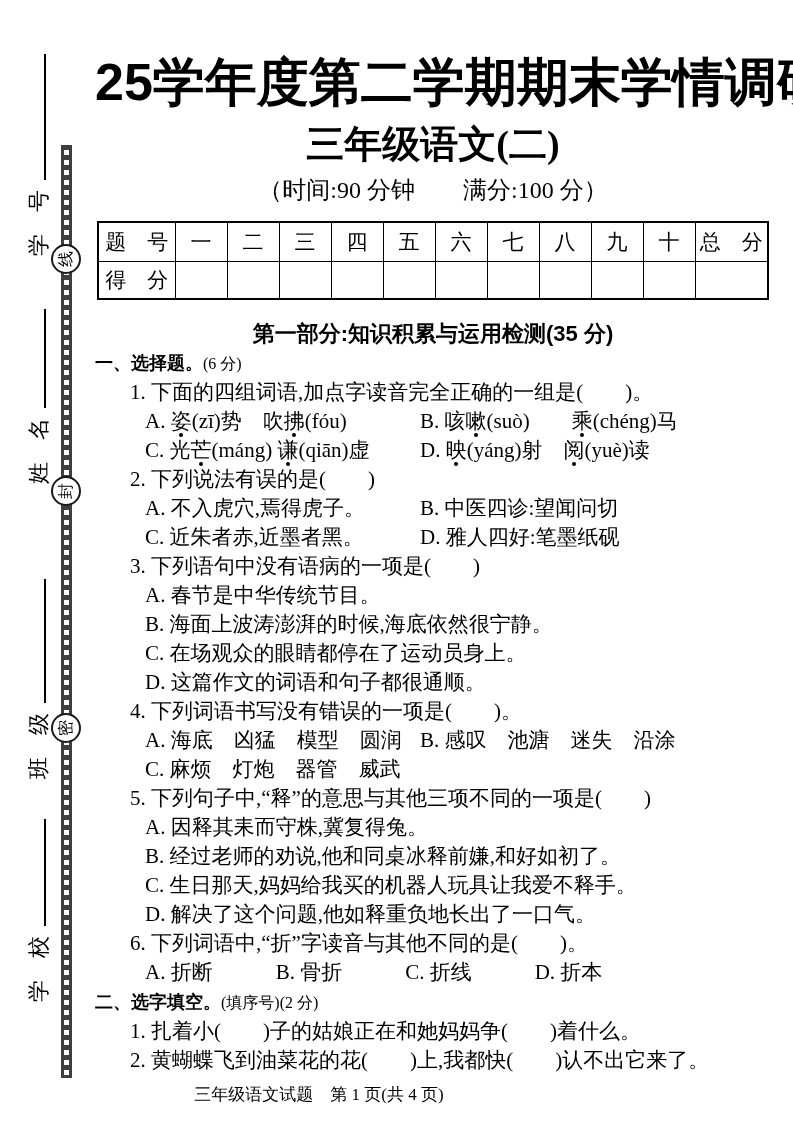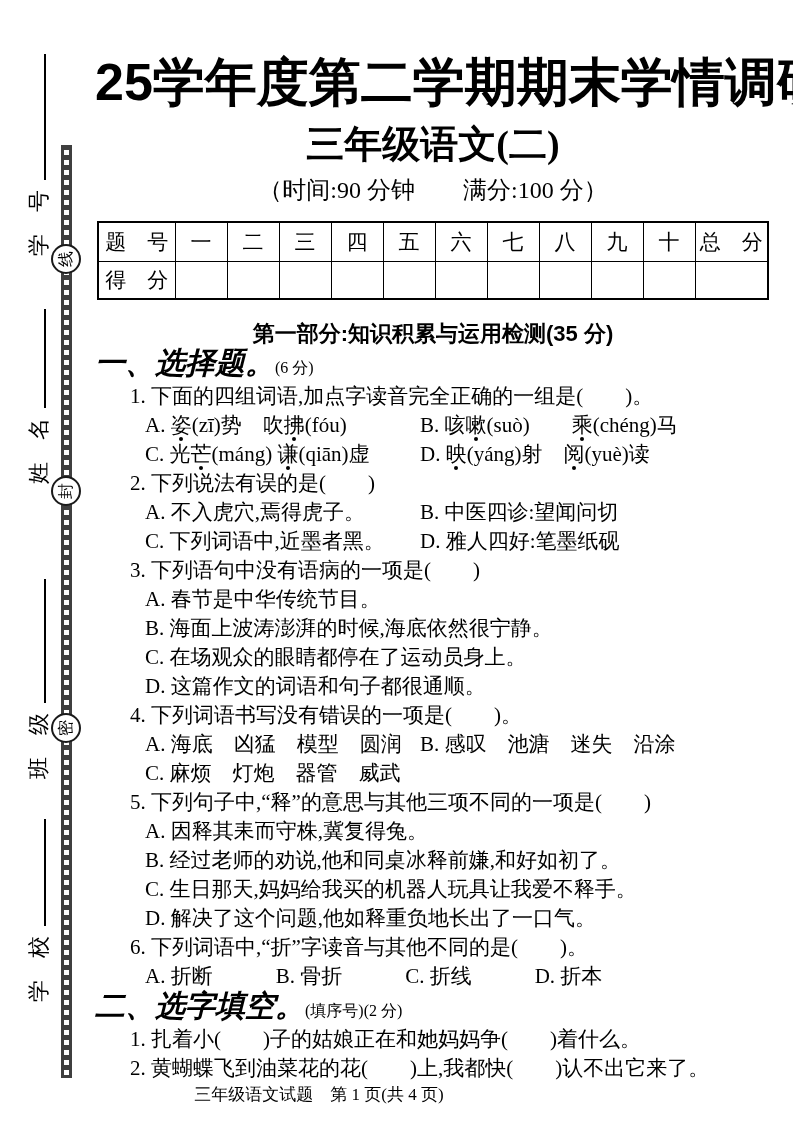--- a/index.html
+++ b/index.html
@@ -44,7 +44,7 @@
   .content{margin-top:19px;font-size:21px;line-height:29px;}
   .line{white-space:nowrap;}
   .part-head{font-family:"Liberation Sans","DejaVu Sans",sans-serif;font-weight:700;font-size:22px;text-align:center;}
-  .sec-no{font-family:"Liberation Sans","DejaVu Sans",sans-serif;font-weight:700;font-size:30px;font-style:italic;}
+  .sec-no{font-family:"Liberation Sans","DejaVu Sans",sans-serif;font-weight:700;font-size:18px;}
   .sec-pts{font-size:16px;font-weight:400;}
   .indent1{padding-left:35px;}
   .indent2{padding-left:50px;}

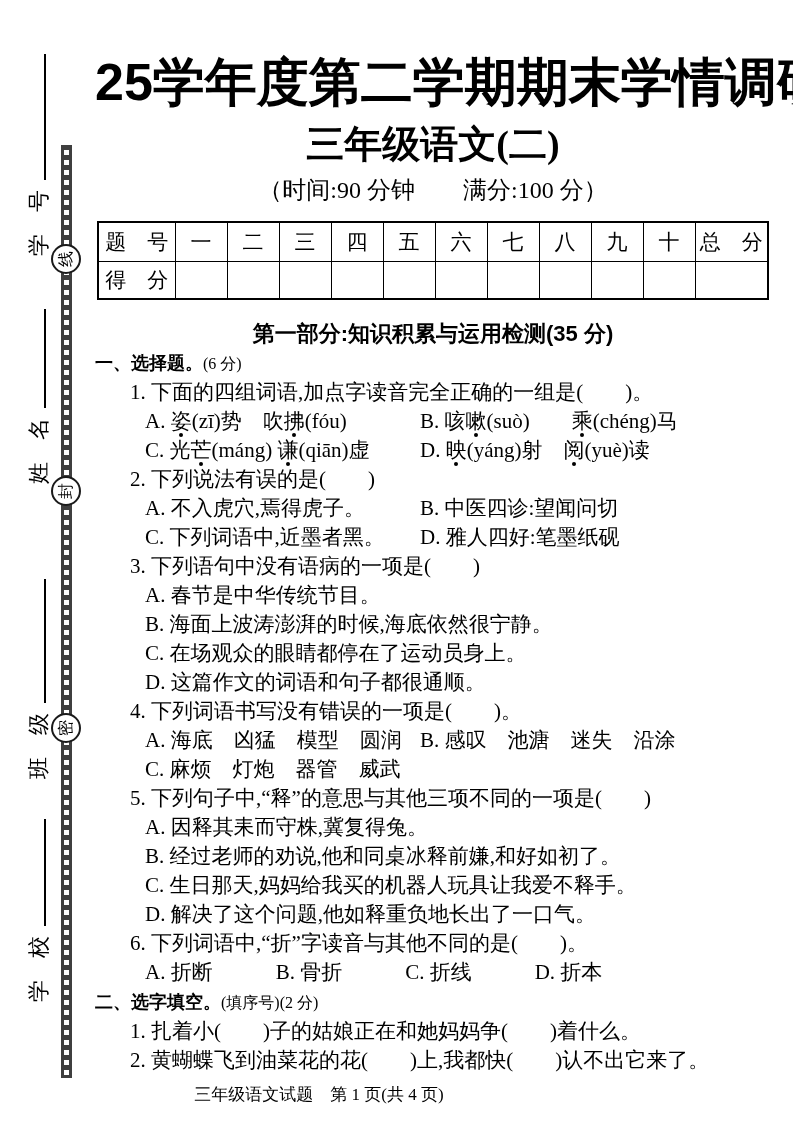--- a/index.html
+++ b/index.html
@@ -160,7 +160,7 @@
         <span>B. 中医四诊:望闻问切</span>
       </div>
       <div class="line indent2 cols">
-        <span class="c1">C. 下列词语中,近墨者黑。</span>
+        <span class="c1">C. 近朱者赤,近墨者黑。</span>
         <span>D. 雅人四好:笔墨纸砚</span>
       </div>
 

